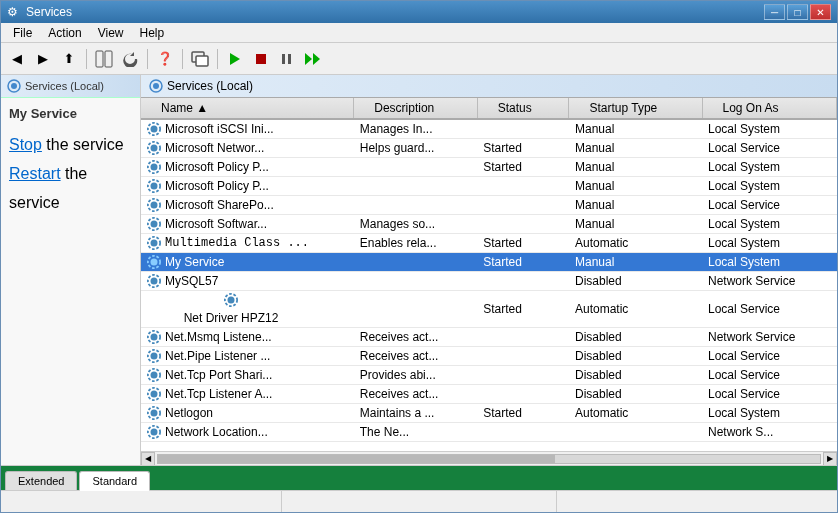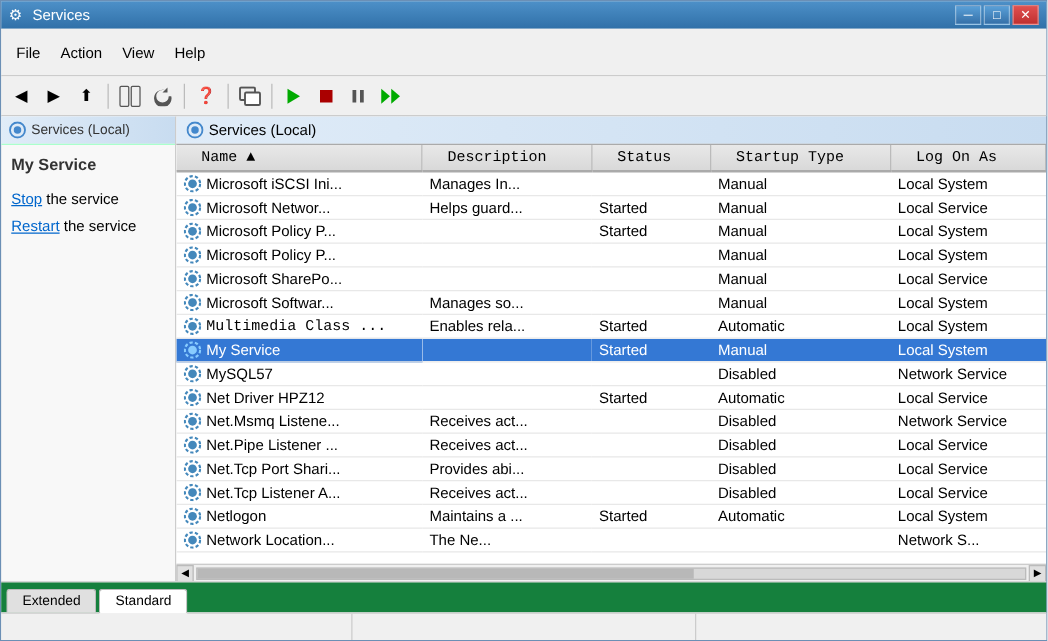--- a/index.html
+++ b/index.html
@@ -68,7 +68,7 @@
     
     .menu-bar {
       background: #f0f0f0;
-      height: 38px;
+      height: 20px;
       display: flex;
       align-items: center;
       border-bottom: 1px solid #ccc;

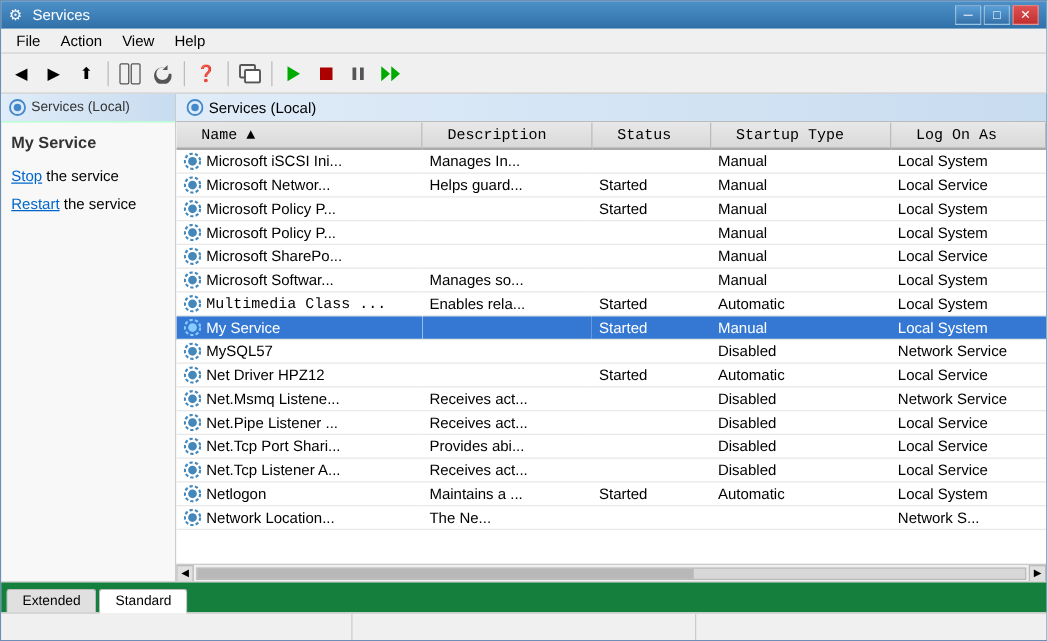--- a/index.html
+++ b/index.html
@@ -204,7 +204,6 @@
       white-space: nowrap;
       cursor: pointer;
       user-select: none;
-      font-family: Liberation Mono, monospace;
     }
 
     tbody tr {

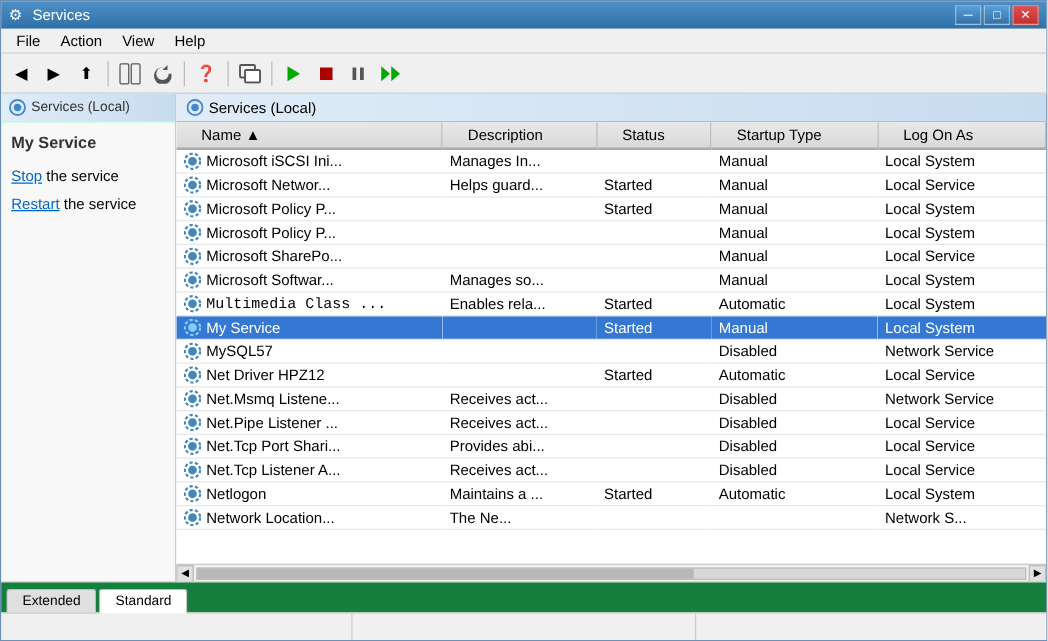--- a/index.html
+++ b/index.html
@@ -157,7 +157,7 @@
 
     .action-text {
       line-height: 1.8;
-      font-size: 12px;
+      font-size: 16px;
     }
 
     

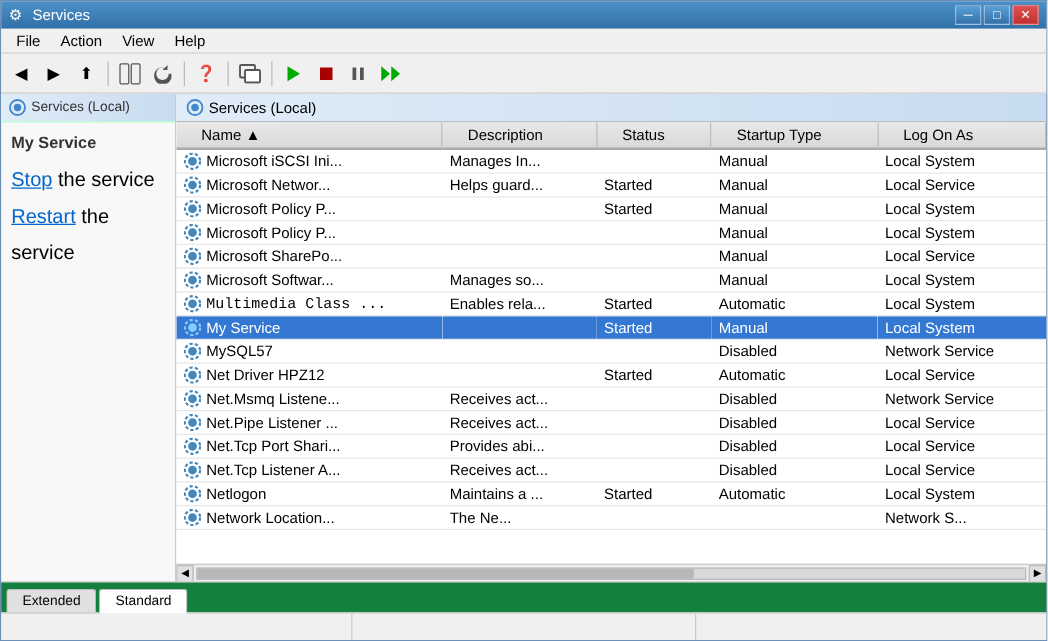--- a/index.html
+++ b/index.html
@@ -522,7 +522,7 @@
                 <td>Network Service</td>
               </tr>
               <tr>
-                <td style="display: flex; align-items: center; gap: 4px;">
+                <td style="display: flex; align-items: center; gap: 4px; flex-direction: column;">
                   <svg width="14" height="14" viewBox="0 0 16 16" style="flex-shrink: 0;">
                     <circle cx="8" cy="8" r="4" fill="#4488bb"></circle>
                     <circle cx="8" cy="8" r="7" fill="none" stroke="#4488bb" stroke-width="2" stroke-dasharray="3 2"></circle>

